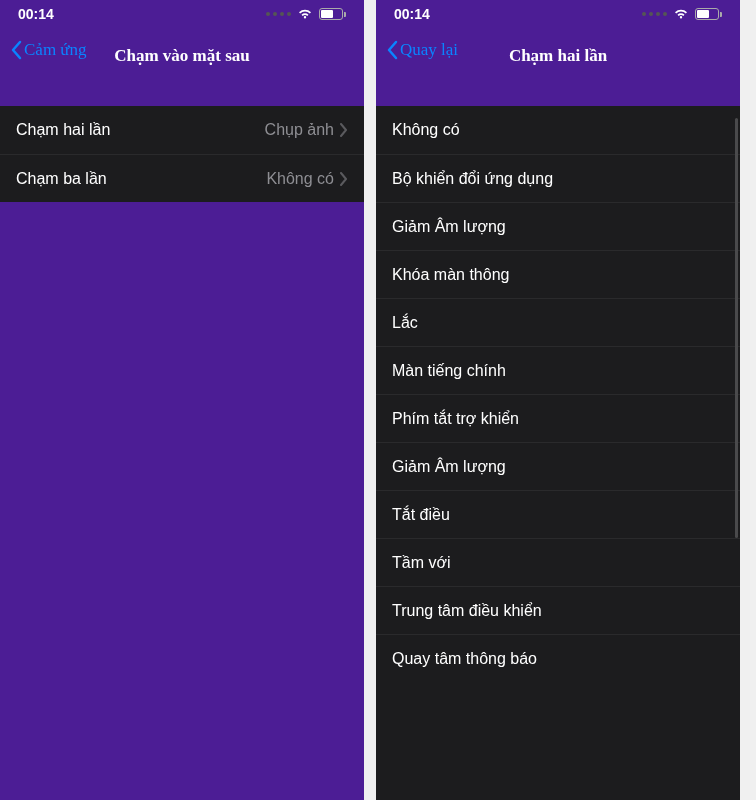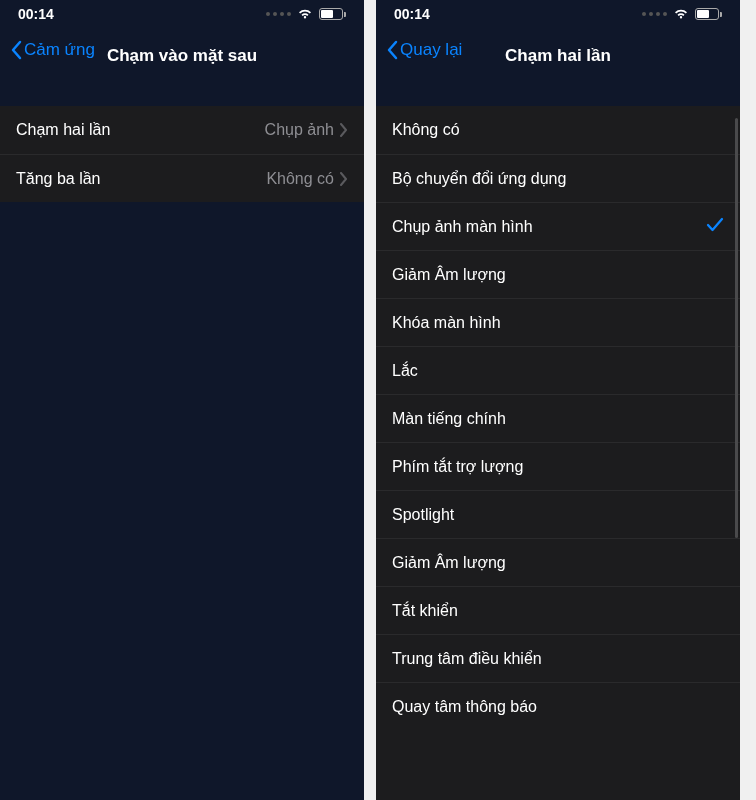--- a/index.html
+++ b/index.html
@@ -6,7 +6,7 @@
   html, body { width: 756px; height: 800px; background: #fff; font-family: -apple-system, "Helvetica Neue", Arial, sans-serif; }
   .stage { display: flex; width: 756px; height: 800px; background: #f0f0f0; }
   .phone {
-    width: 364px; height: 800px; background: #0f172a; position: relative; overflow: hidden;
+    width: 364px; height: 800px; background: #4c1d95; position: relative; overflow: hidden;
     display: flex; flex-direction: column;
   }
   .phone + .phone { margin-left: 12px; }

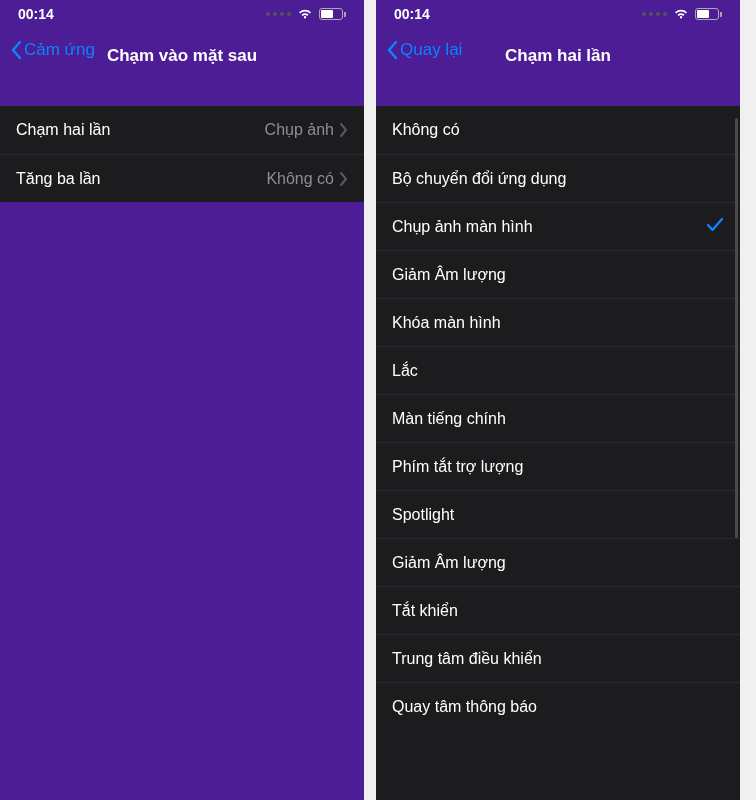--- a/index.html
+++ b/index.html
@@ -27,7 +27,7 @@
   .battery-tip { width: 2px; height: 5px; background: #aaa; margin-left: 1px; border-radius: 0 1px 1px 0; }
   
   .navheader {
-    height: 44px; display: flex; align-items: center; position: relative; padding: 0 8px;
+    height: 44px; display: flex; align-items: center; position: relative; padding: 0 8px; font-family: Liberation Serif, serif;
   }
   .back-btn {
     display: flex; align-items: center; gap: 2px; color: #0a84ff; font-size: 17px;

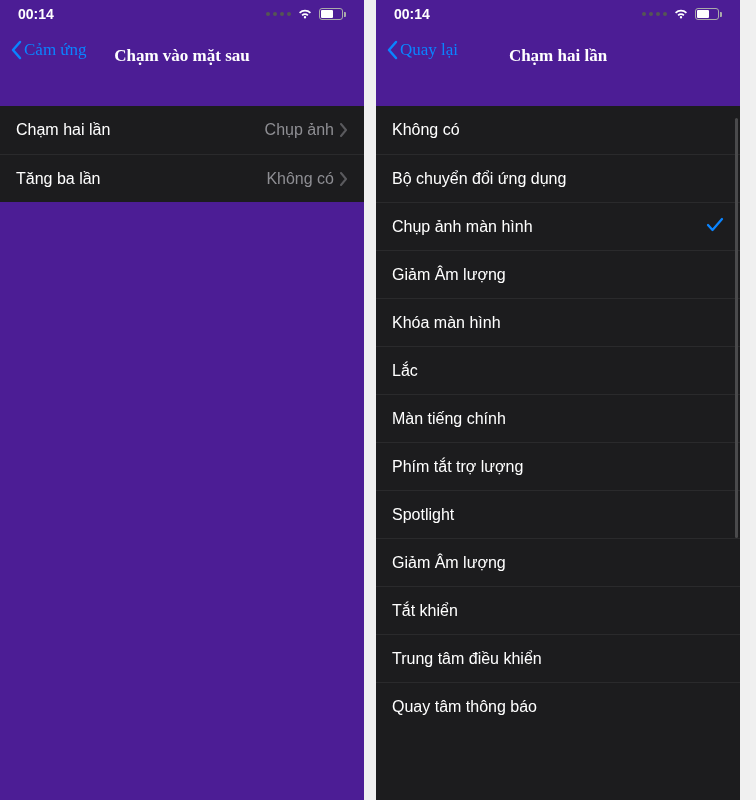--- a/index.html
+++ b/index.html
@@ -122,7 +122,7 @@
         </span>
       </div>
       <div class="row">
-        <span class="label">Tăng ba lần</span>
+        <span class="label">Chạm ba lần</span>
         <span class="value">Không có</span>
         <span class="chevron">
           <svg width="8" height="14" viewBox="0 0 8 14">

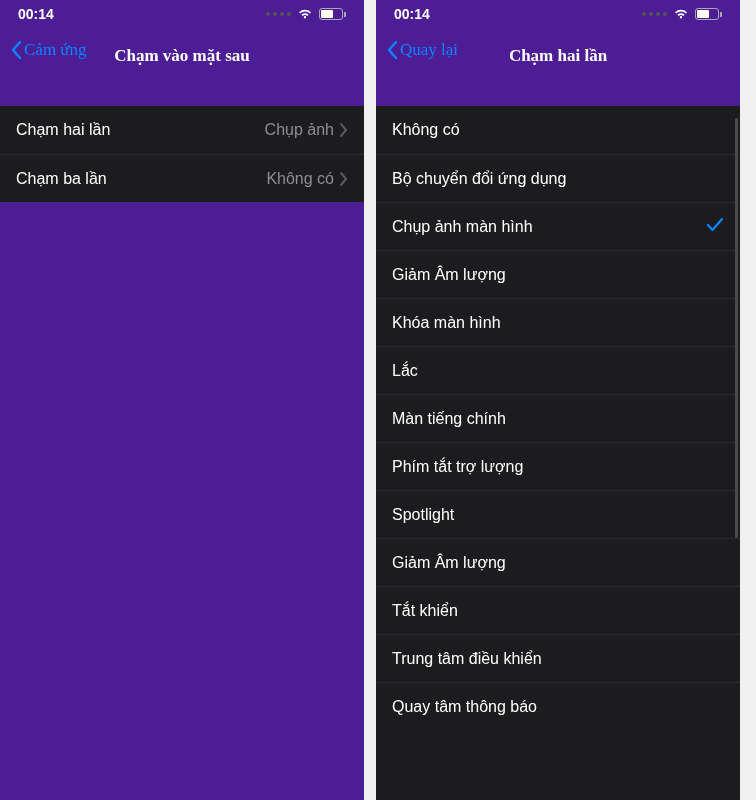--- a/index.html
+++ b/index.html
@@ -175,7 +175,7 @@
             <span class="label">Không có</span>
           </div>
           <div class="option-row">
-            <span class="label">Bộ chuyển đổi ứng dụng</span>
+            <span class="label">Bộ khiển đổi ứng dụng</span>
           </div>
           <div class="option-row">
             <span class="label">Chụp ảnh màn hình</span>

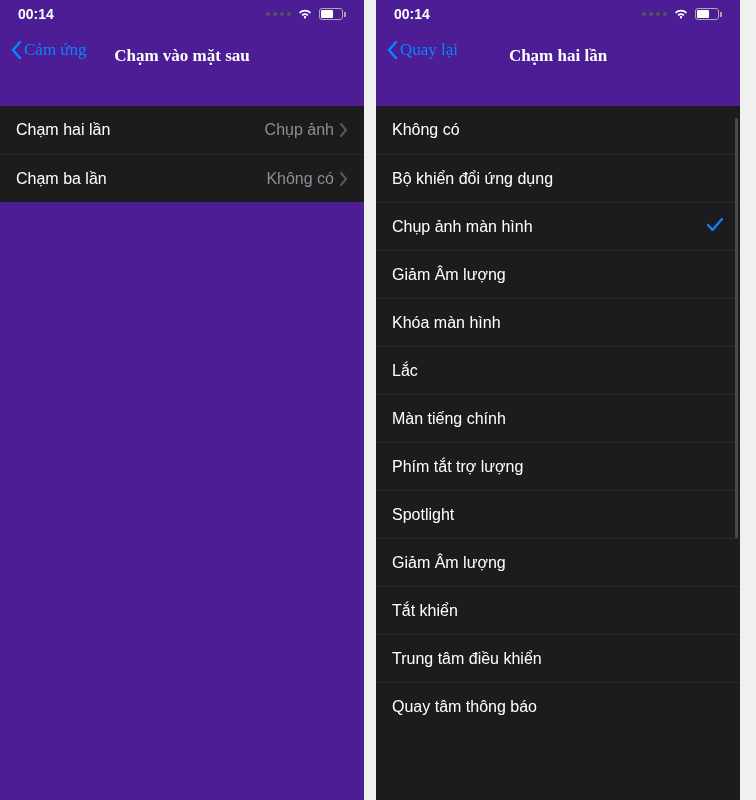--- a/index.html
+++ b/index.html
@@ -178,12 +178,6 @@
             <span class="label">Bộ khiển đổi ứng dụng</span>
           </div>
           <div class="option-row">
-            <span class="label">Chụp ảnh màn hình</span>
-            <span class="check"><svg width="18" height="16" viewBox="0 0 18 16">
-                <path d="M2 8l4.5 5L16 2" stroke="#0a84ff" stroke-width="2.3" fill="none" stroke-linecap="round" stroke-linejoin="round"></path>
-              </svg></span>
-          </div>
-          <div class="option-row">
             <span class="label">Giảm Âm lượng</span>
           </div>
           <div class="option-row">

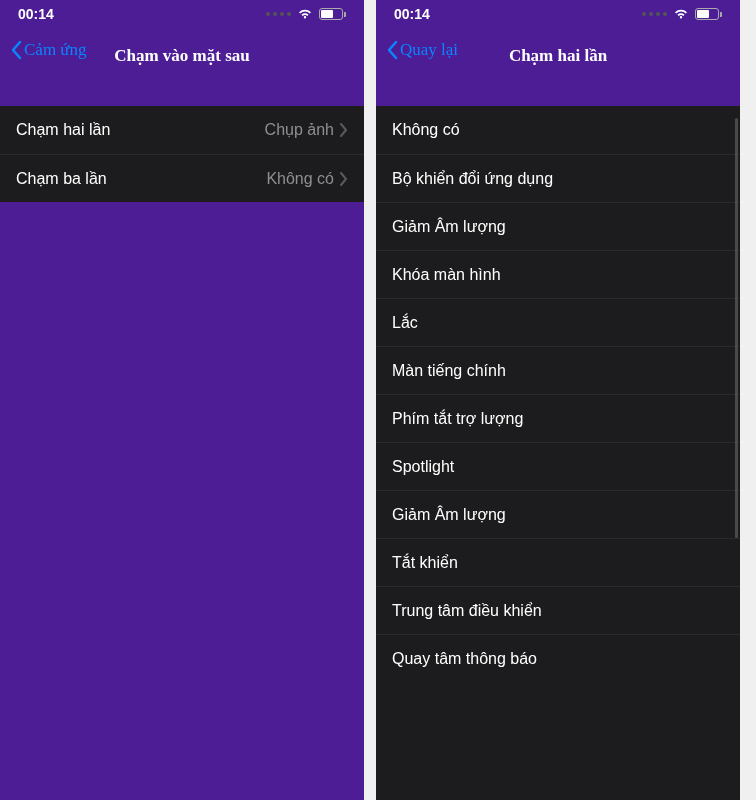--- a/index.html
+++ b/index.html
@@ -181,7 +181,7 @@
             <span class="label">Giảm Âm lượng</span>
           </div>
           <div class="option-row">
-            <span class="label">Khóa màn hình</span>
+            <span class="label">Khóa màn thông</span>
           </div>
           <div class="option-row">
             <span class="label">Lắc</span>

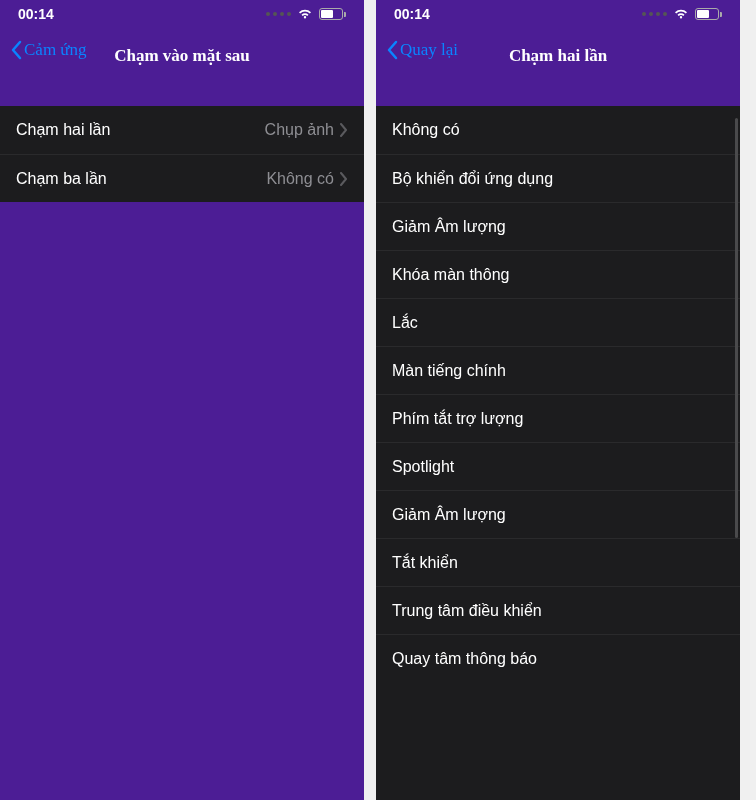--- a/index.html
+++ b/index.html
@@ -190,7 +190,7 @@
             <span class="label">Màn tiếng chính</span>
           </div>
           <div class="option-row">
-            <span class="label">Phím tắt trợ lượng</span>
+            <span class="label">Phím tắt trợ khiển</span>
           </div>
           <div class="option-row">
             <span class="label">Spotlight</span>

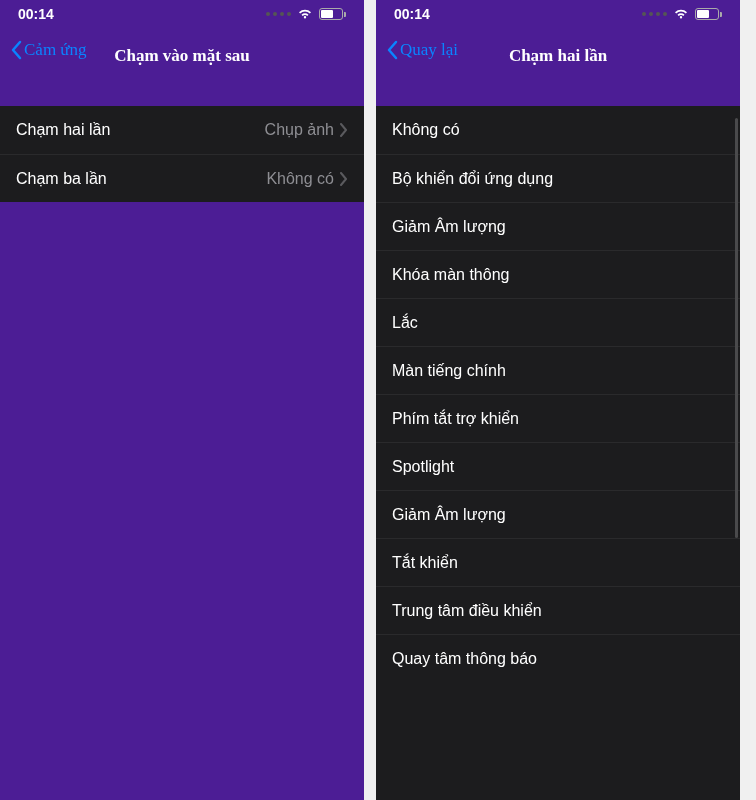--- a/index.html
+++ b/index.html
@@ -193,9 +193,6 @@
             <span class="label">Phím tắt trợ khiển</span>
           </div>
           <div class="option-row">
-            <span class="label">Spotlight</span>
-          </div>
-          <div class="option-row">
             <span class="label">Giảm Âm lượng</span>
           </div>
           <div class="option-row">

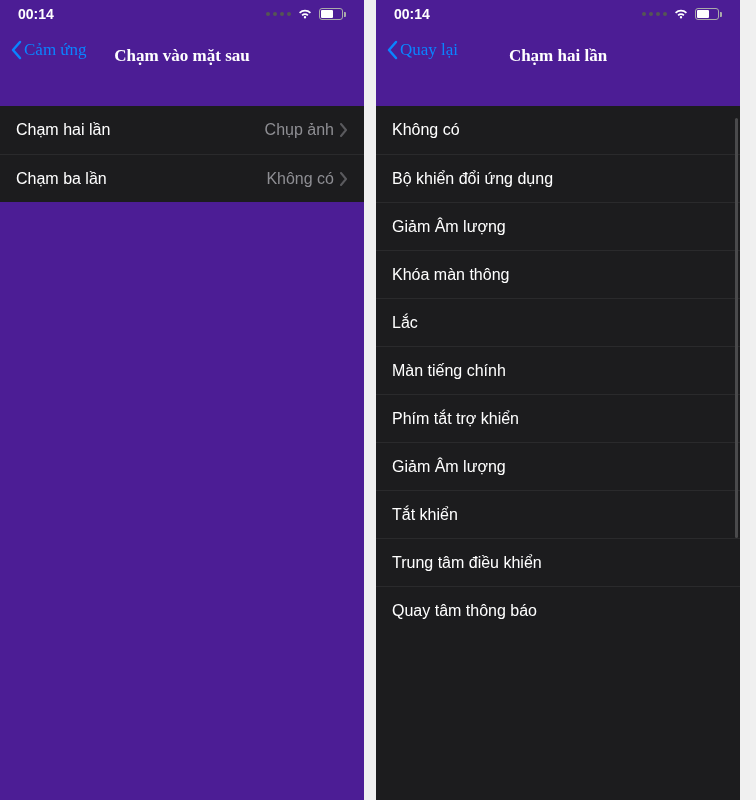--- a/index.html
+++ b/index.html
@@ -196,7 +196,7 @@
             <span class="label">Giảm Âm lượng</span>
           </div>
           <div class="option-row">
-            <span class="label">Tắt khiển</span>
+            <span class="label">Tắt điều</span>
           </div>
           <div class="option-row">
             <span class="label">Trung tâm điều khiển</span>

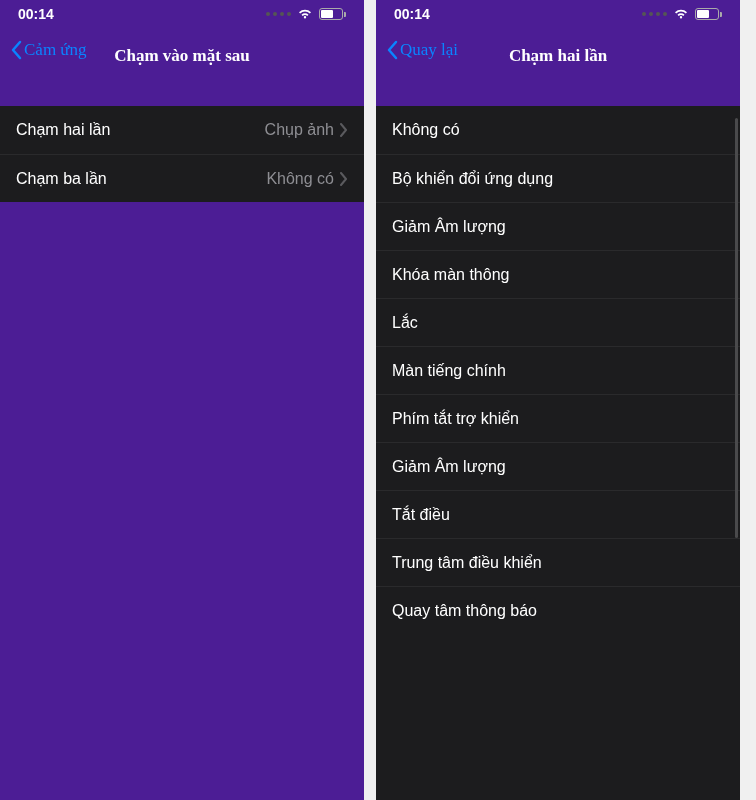--- a/index.html
+++ b/index.html
@@ -199,6 +199,9 @@
             <span class="label">Tắt điều</span>
           </div>
           <div class="option-row">
+            <span class="label">Tầm với</span>
+          </div>
+          <div class="option-row">
             <span class="label">Trung tâm điều khiển</span>
           </div>
           <div class="option-row">

